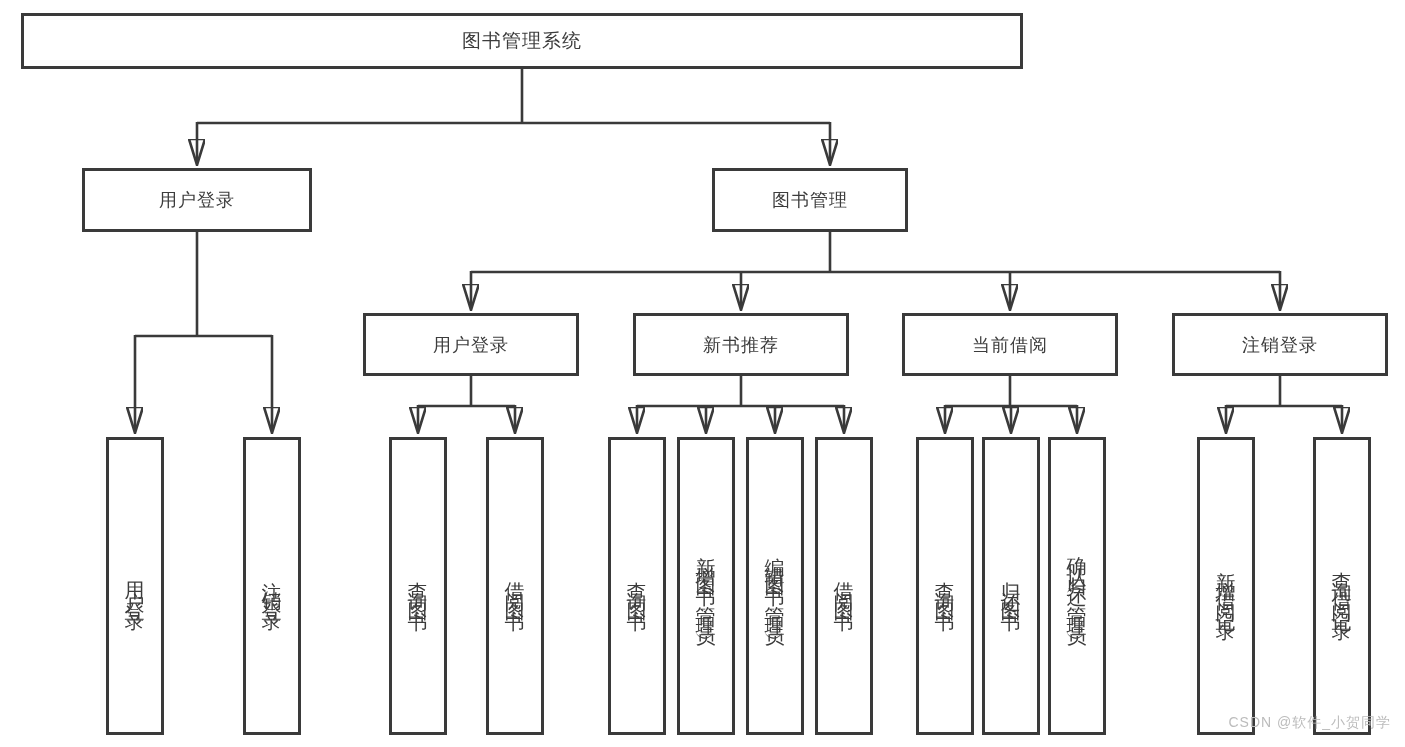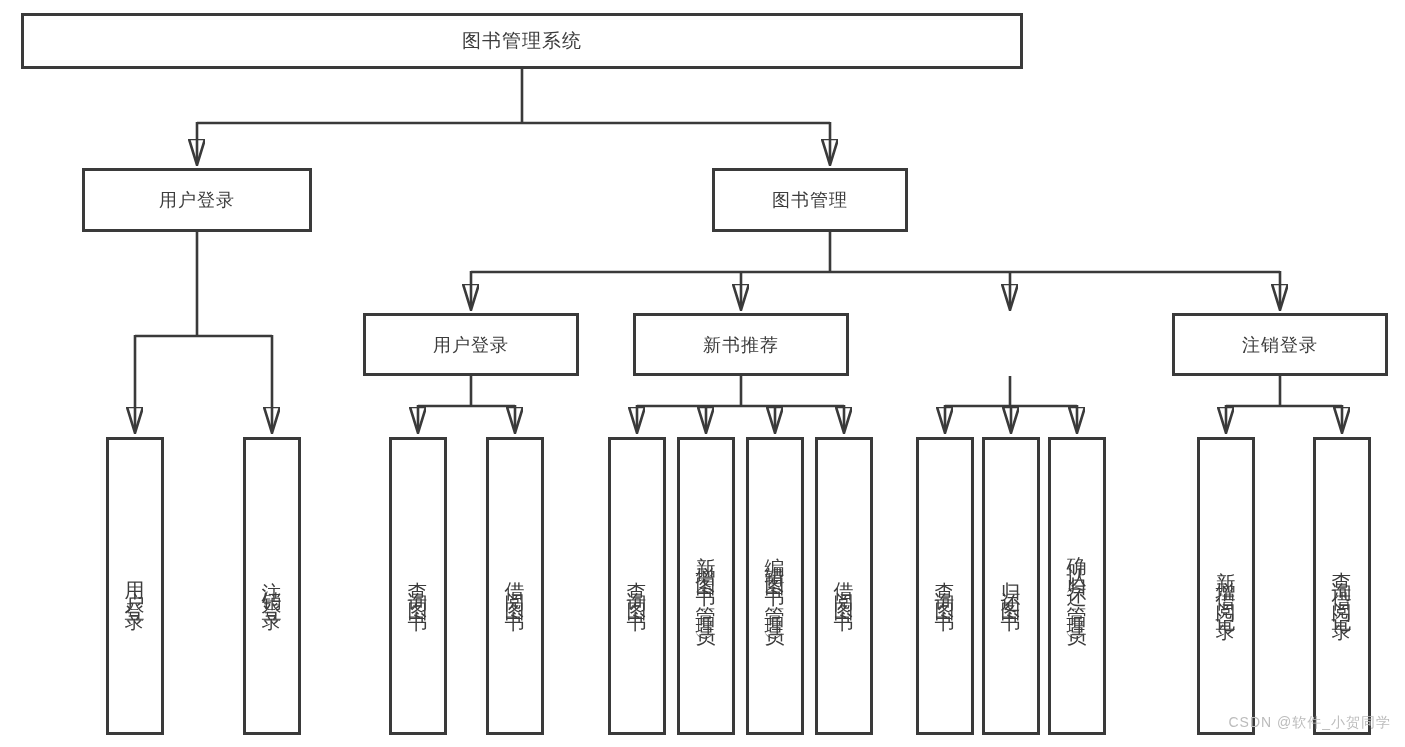--- a/index.html
+++ b/index.html
@@ -136,6 +136,7 @@
 
   <div class="box l3" style="left:363px">用户登录</div>
   <div class="box l3" style="left:633px">新书推荐</div>
+  <div class="box l3" style="left:902px">当前借阅</div>
   <div class="box l3" style="left:1172px">注销登录</div>
 
   <div class="box leaf" style="left:106px">用户登录</div>

